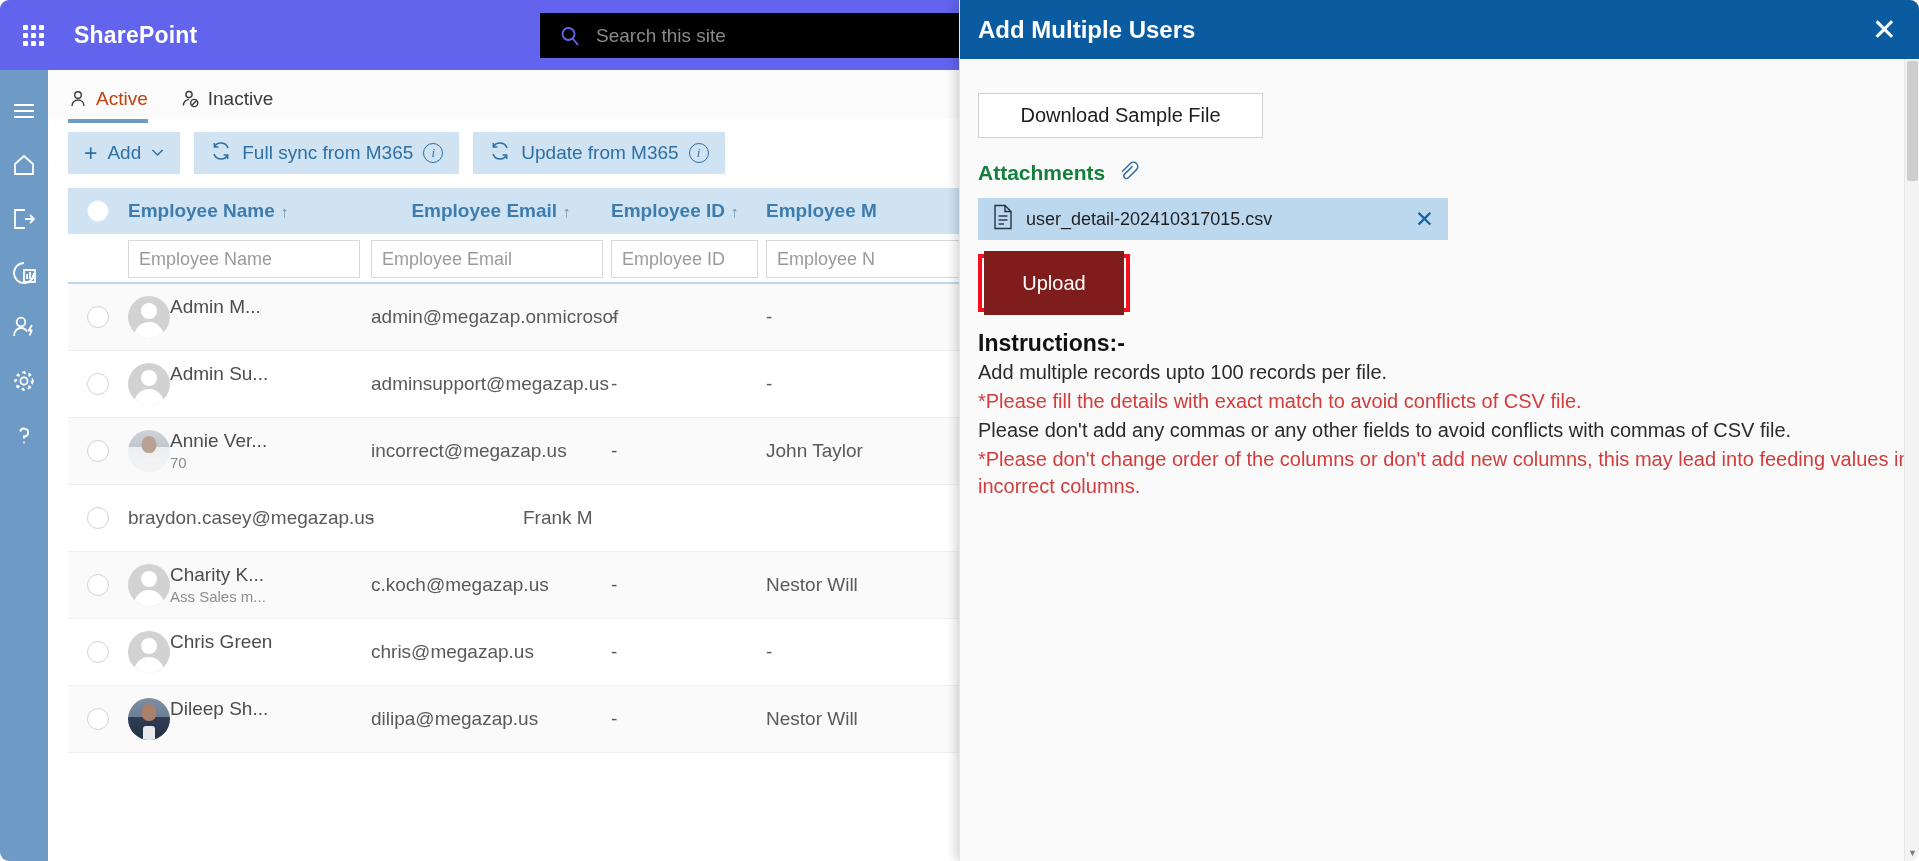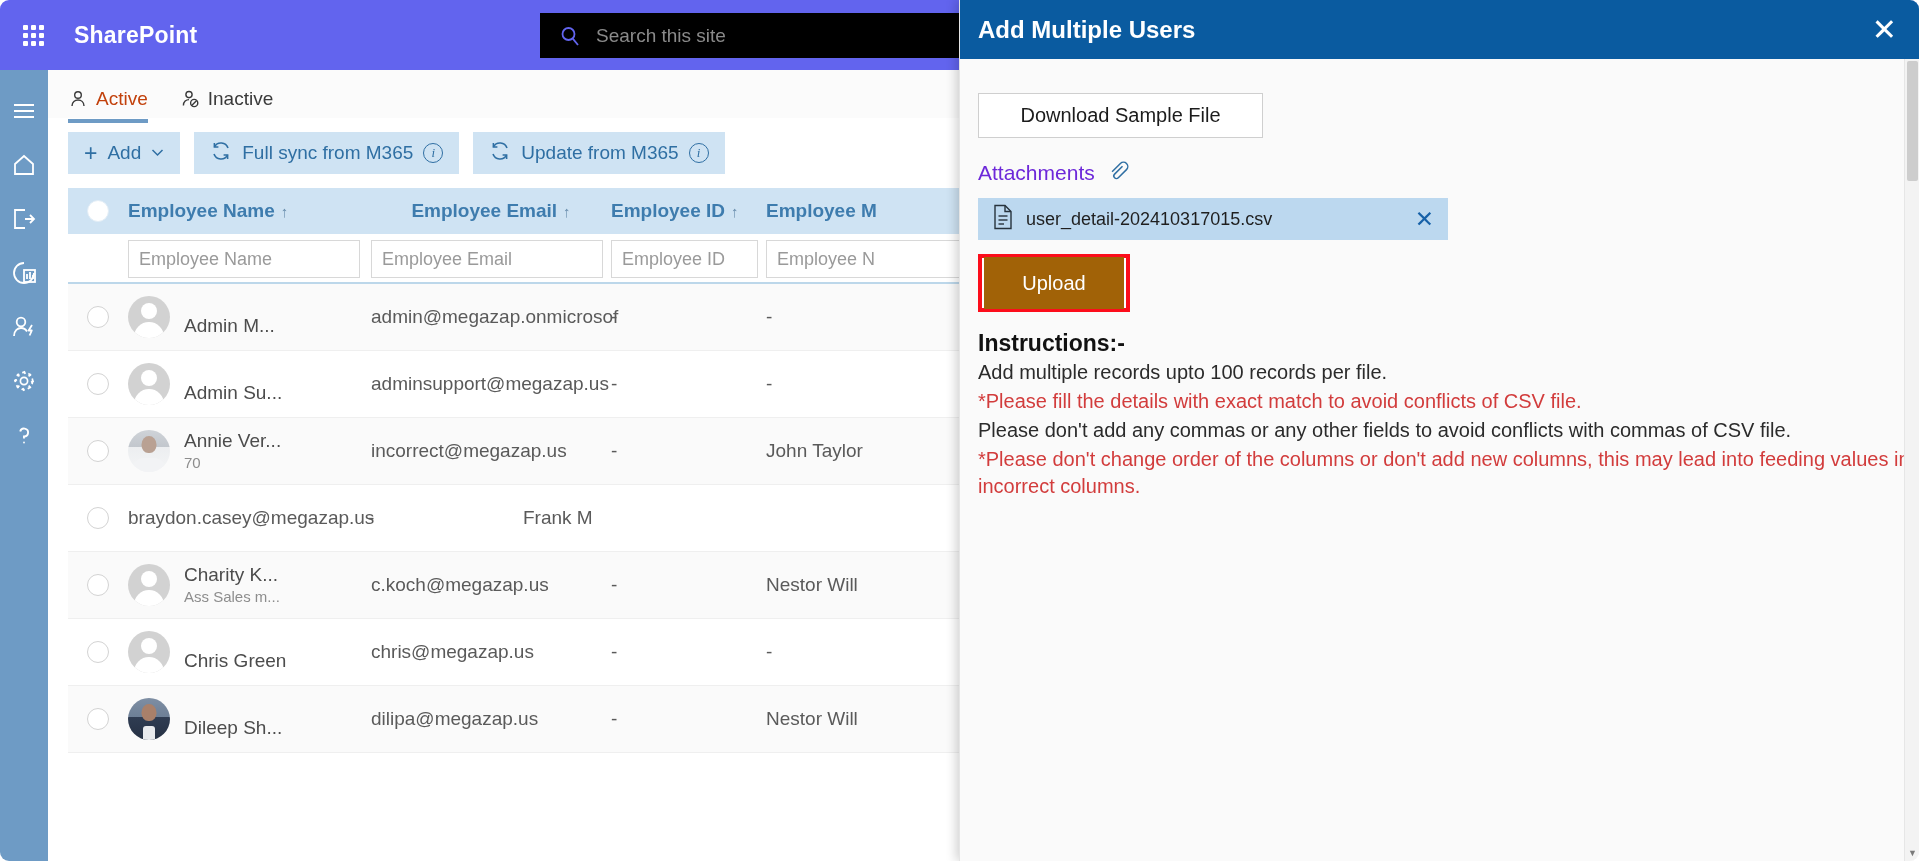--- a/index.html
+++ b/index.html
@@ -204,7 +204,7 @@
   .attach-row {
     margin-top: 22px; display: flex; align-items: center; gap: 12px;
   }
-  .attach-label { font-size: 21px; font-weight: normal; color: #6d28d9; }
+  .attach-label { font-size: 21px; font-weight: bold; color: #15803d; }
   .chip {
     margin-top: 12px;
     background: #bcd8ef; width: 470px; height: 42px;

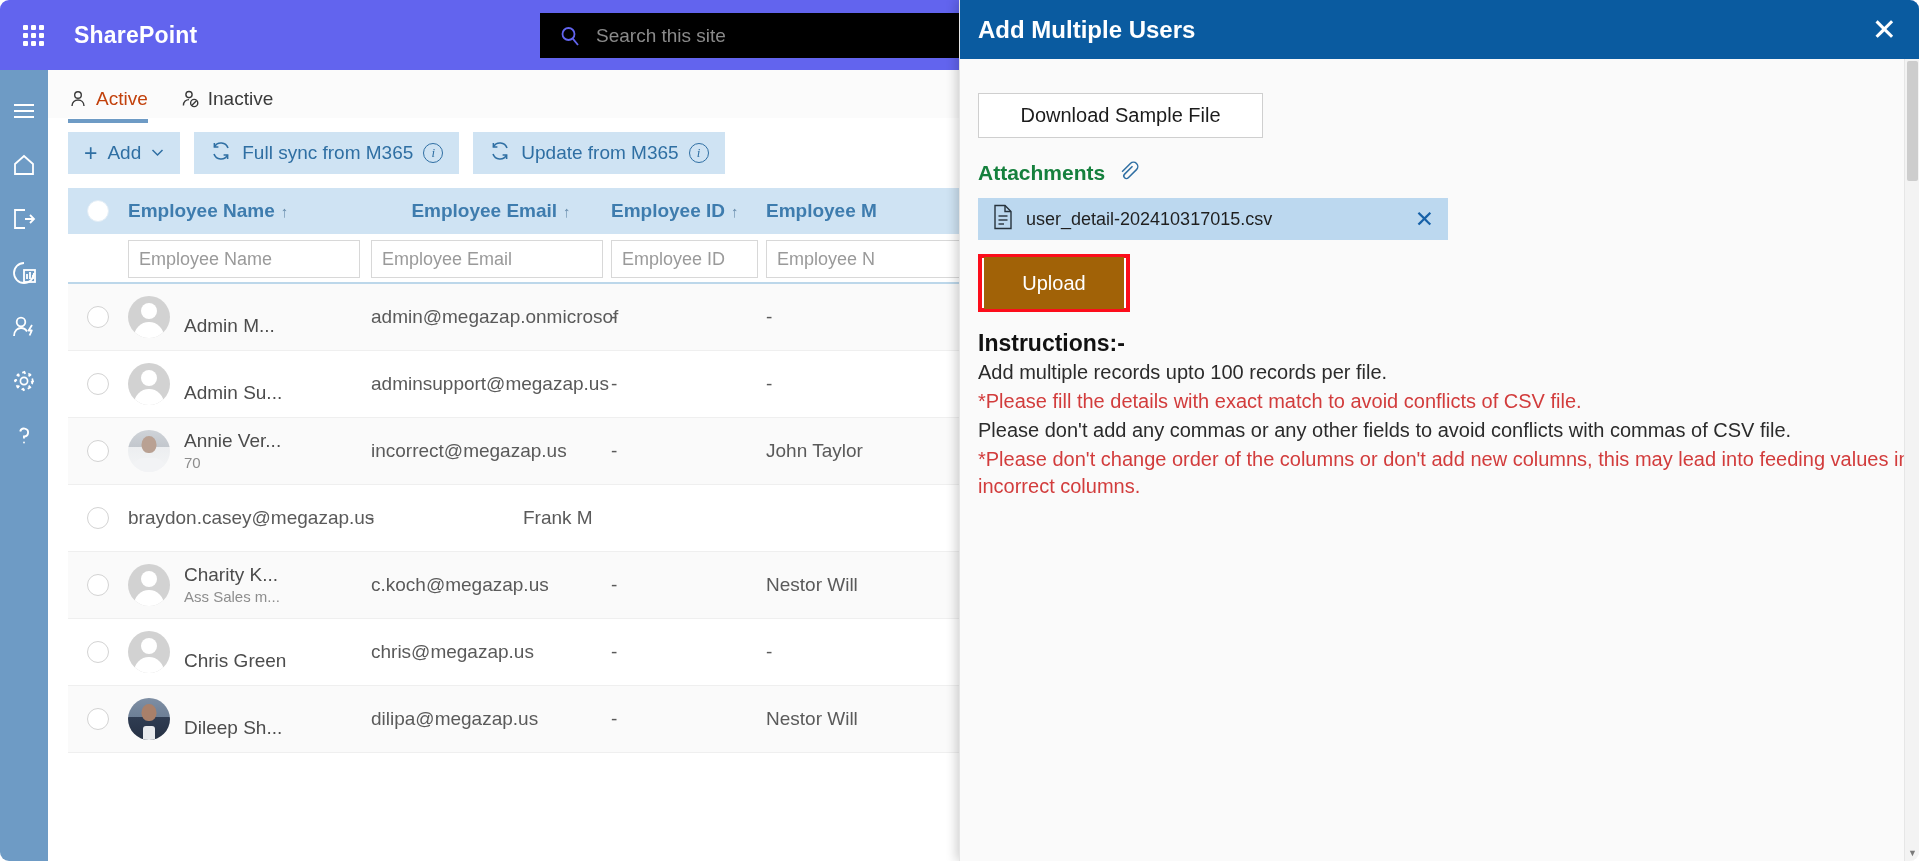--- a/index.html
+++ b/index.html
@@ -222,8 +222,8 @@
     background: #ffffff;
   }
   .upload-btn {
-    background: #a16207; color: #fff;
-    width: 140px; height: 52px; border: none;
+    background: #7f1d1d; color: #fff;
+    width: 140px; height: 64px; border: none;
     font-size: 20px; cursor: pointer; font-family: inherit;
   }
 

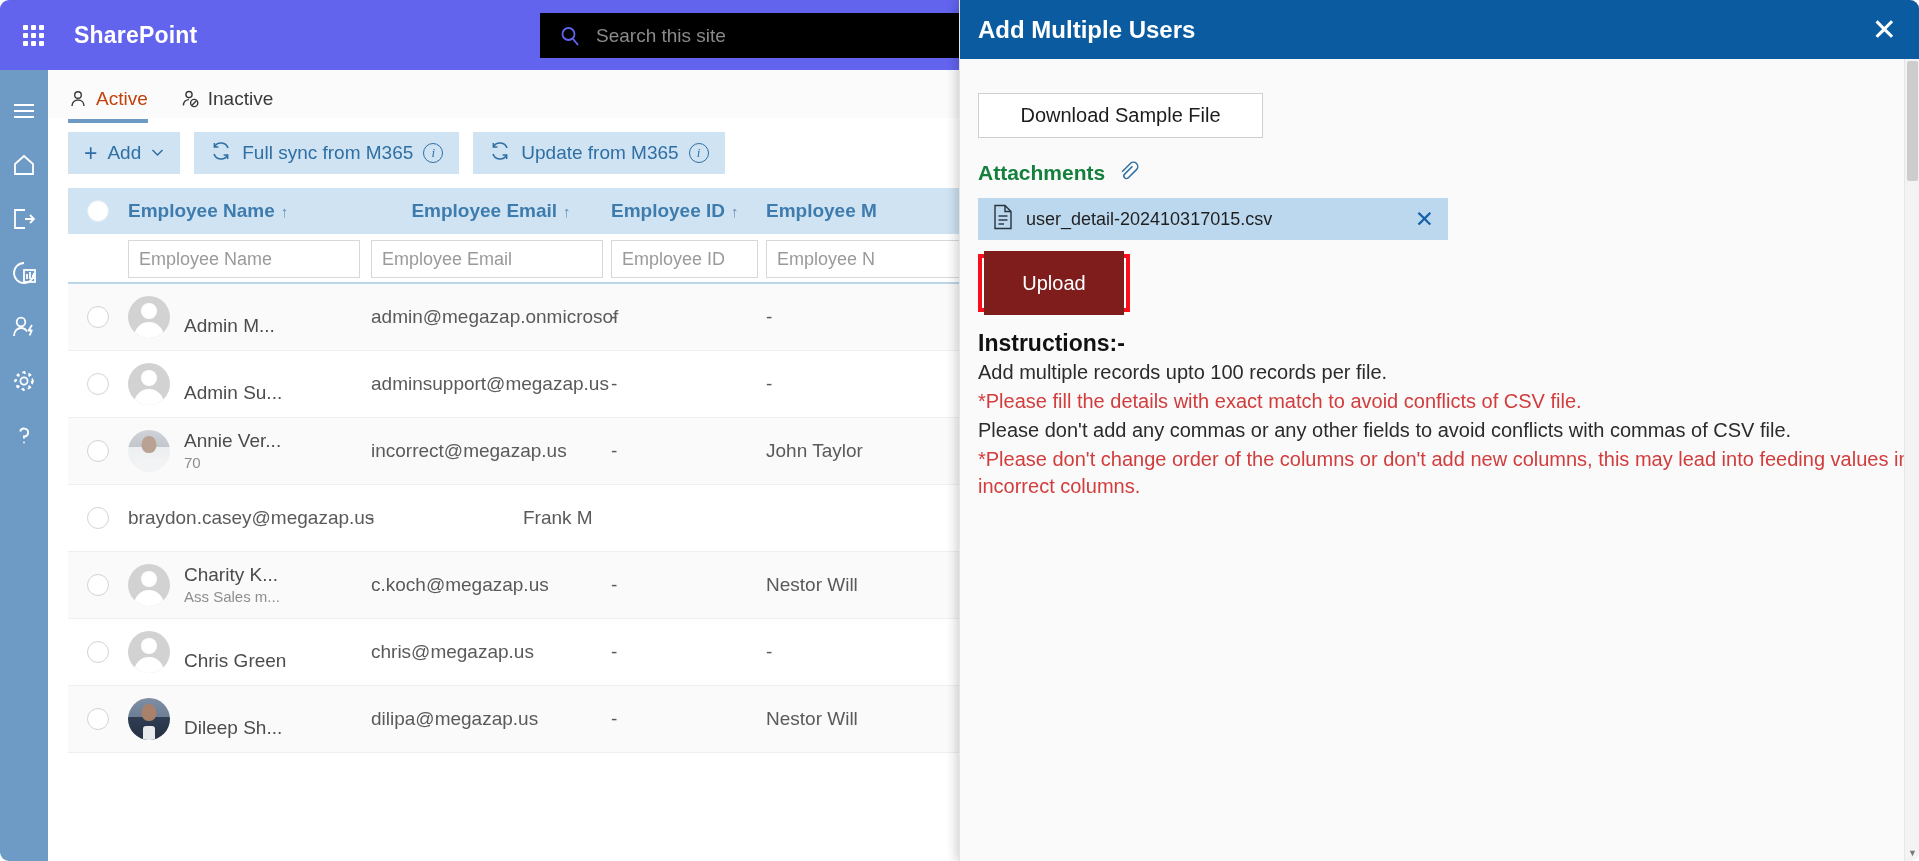--- a/index.html
+++ b/index.html
@@ -152,7 +152,7 @@
     border: 1.5px solid #d3d3d3; background: #fff;
     cursor: pointer;
   }
-  .namecell { display: flex; align-items: flex-end; gap: 14px; }
+  .namecell { display: flex; align-items: flex-start; }
   .avatar {
     width: 42px; height: 42px; border-radius: 50%;
     background: #d2d2d2; position: relative; overflow: hidden; flex: 0 0 auto;

